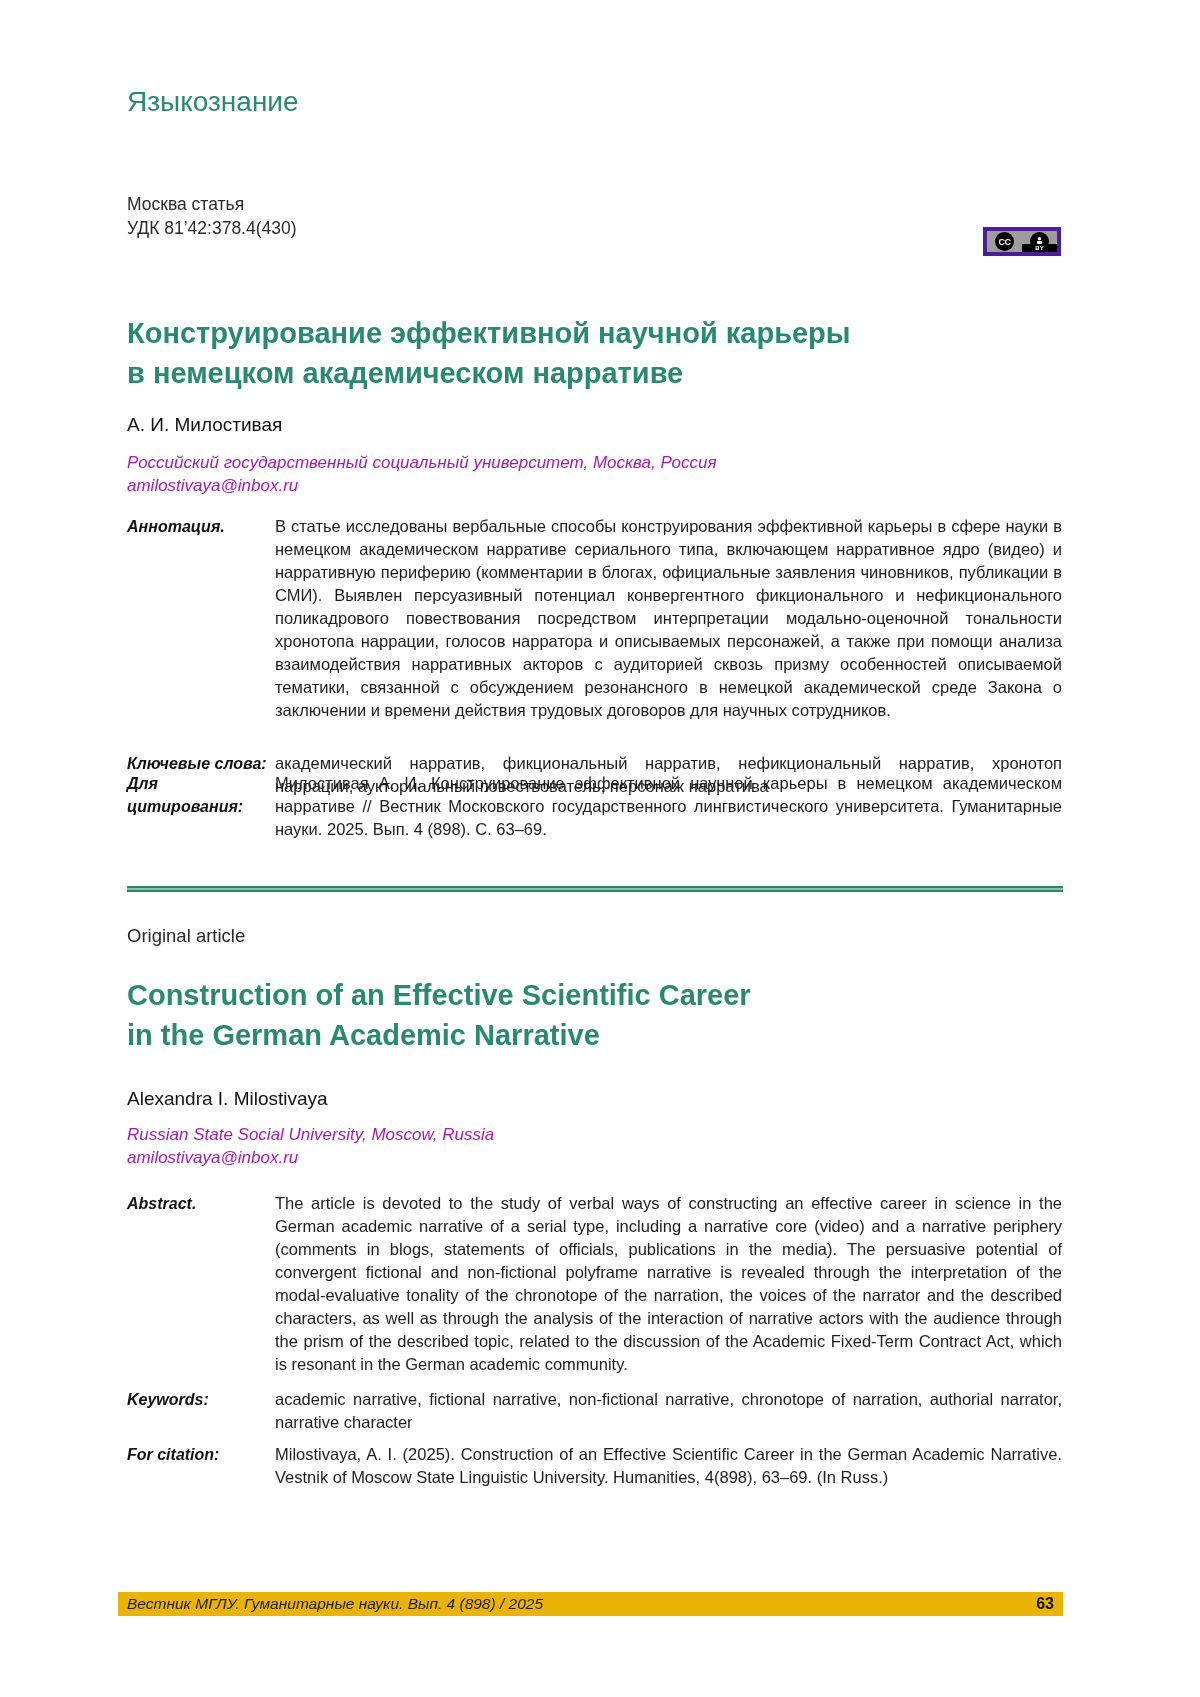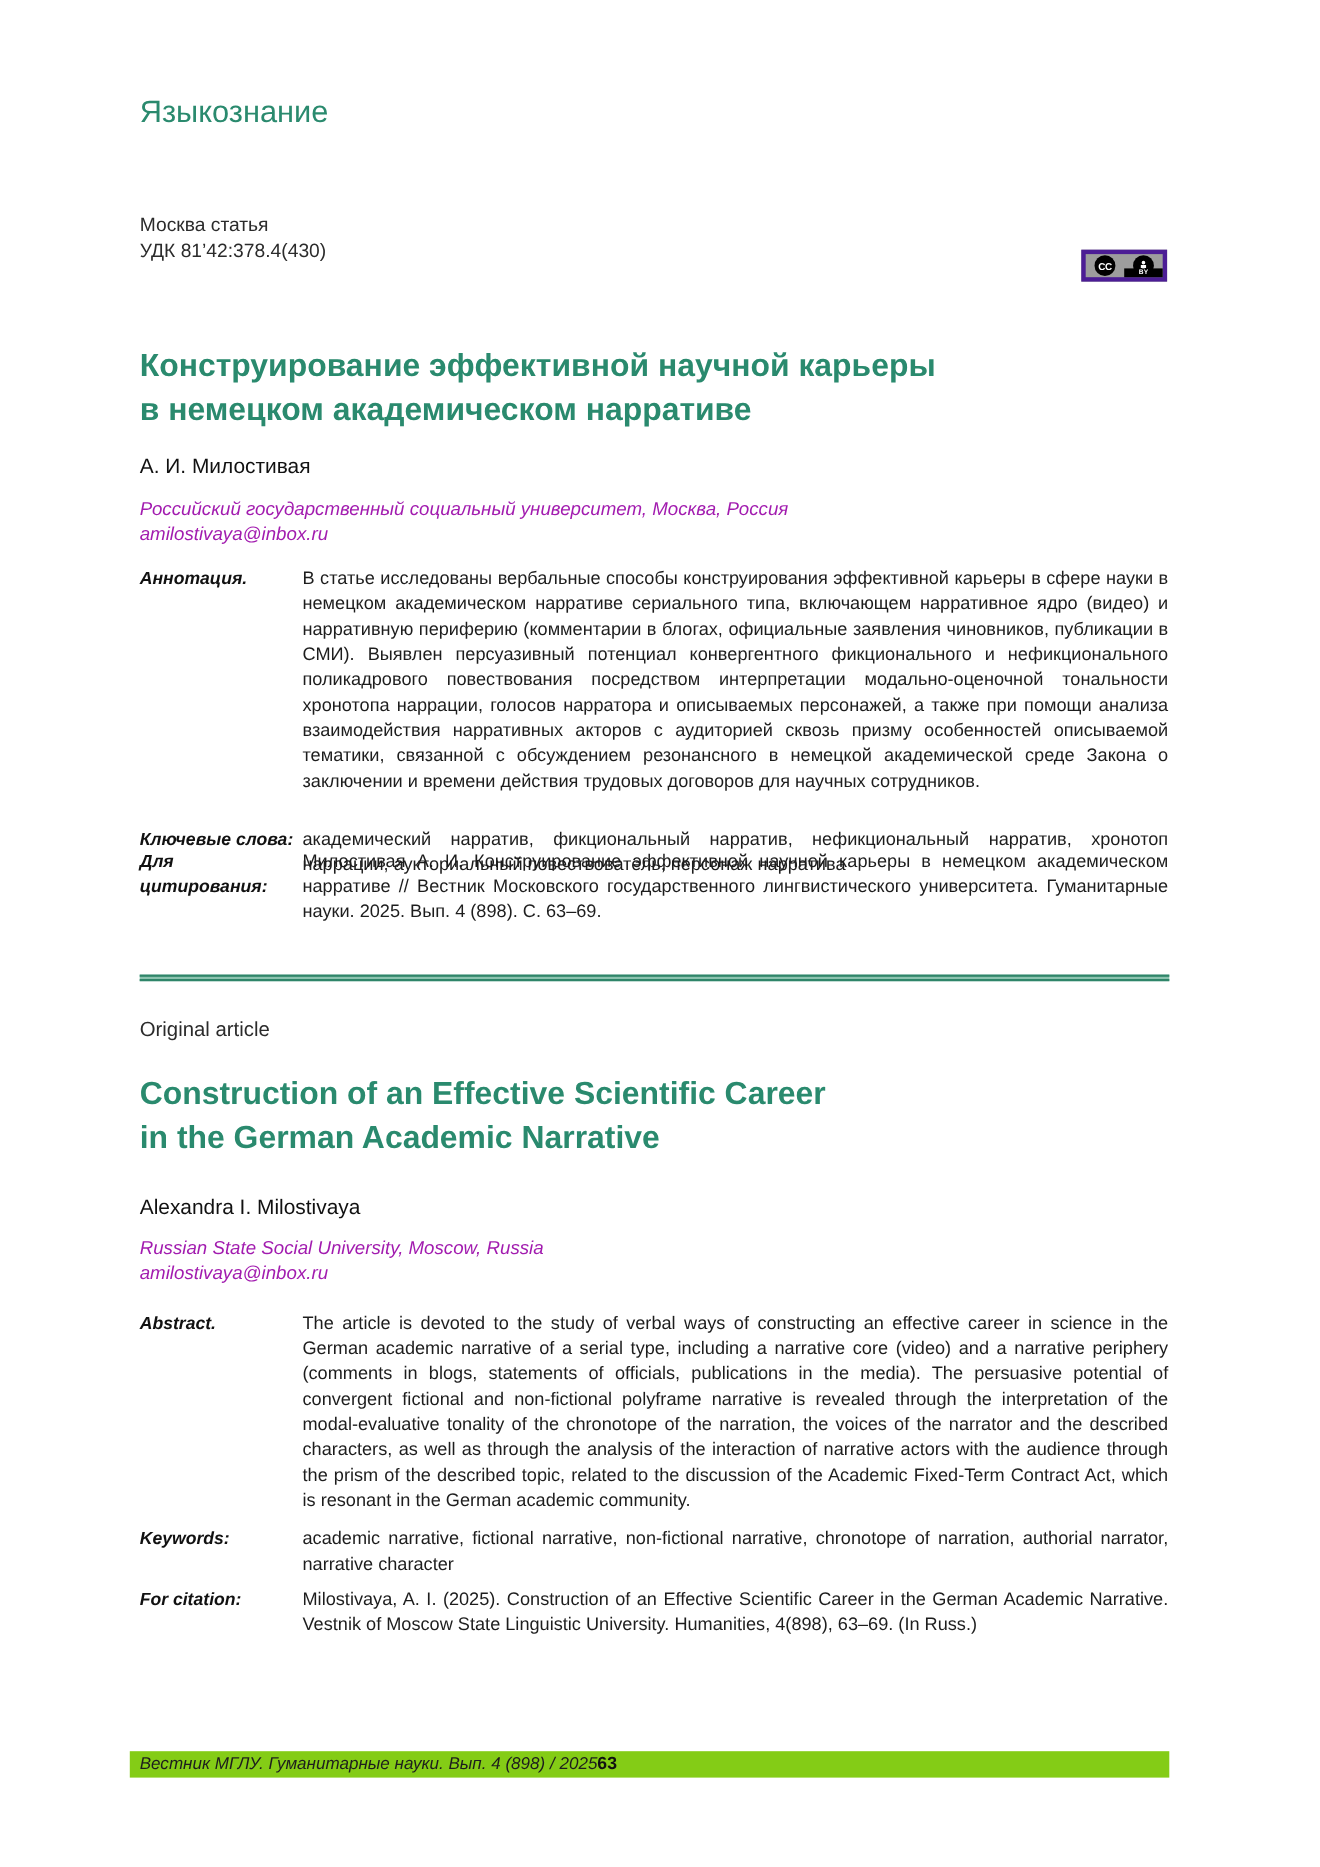--- a/index.html
+++ b/index.html
@@ -86,8 +86,8 @@
   .row-citation-en { top:1443px; }
   .footer-bar {
     position:absolute; left:118px; top:1592px; width:945px; height:24px;
-    background:#84cc16;
-    display:flex; align-items:center; 
+    background:#eab308;
+    display:flex; align-items:center; justify-content:space-between;
     padding:0 9px;
   }
   .footer-journal {

